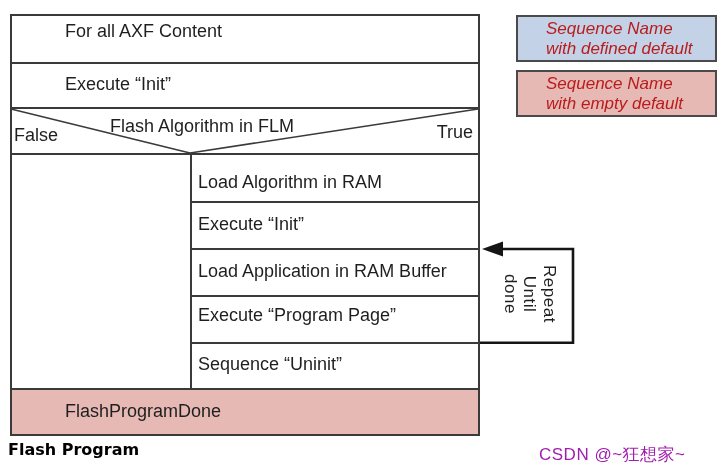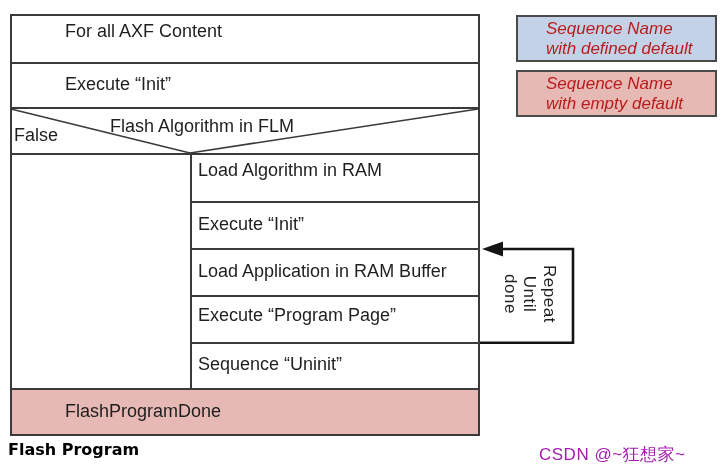--- a/index.html
+++ b/index.html
@@ -90,6 +90,7 @@
 
   <div class="cell" style="left:14px;top:121px;height:30px;">False</div>
   <div class="cell" style="left:110px;top:110px;height:34px;">Flash Algorithm in FLM</div>
+  <div class="cell" style="left:400px;top:116px;height:34px;width:73px;justify-content:flex-end;">True</div>
 
   <div class="cell" style="left:198px;top:154px;height:34px;">Load Algorithm in RAM</div>
   <div class="cell" style="left:198px;top:201px;height:47px;">Execute “Init”</div>

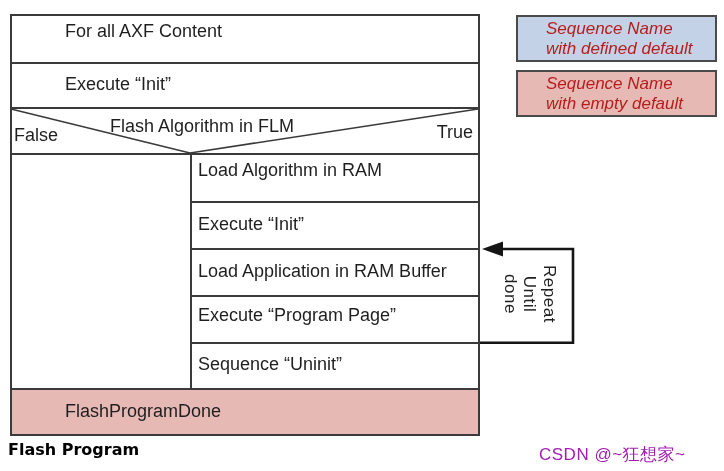--- a/index.html
+++ b/index.html
@@ -92,7 +92,7 @@
   <div class="cell" style="left:110px;top:110px;height:34px;">Flash Algorithm in FLM</div>
   <div class="cell" style="left:400px;top:116px;height:34px;width:73px;justify-content:flex-end;">True</div>
 
-  <div class="cell" style="left:198px;top:154px;height:34px;">Load Algorithm in RAM</div>
+  <div class="cell" style="left:198px;top:166px;height:34px;">Load Algorithm in RAM</div>
   <div class="cell" style="left:198px;top:201px;height:47px;">Execute “Init”</div>
   <div class="cell" style="left:198px;top:248px;height:47px;">Load Application in RAM Buffer</div>
   <div class="cell" style="left:198px;top:295px;height:41px;">Execute “Program Page”</div>

